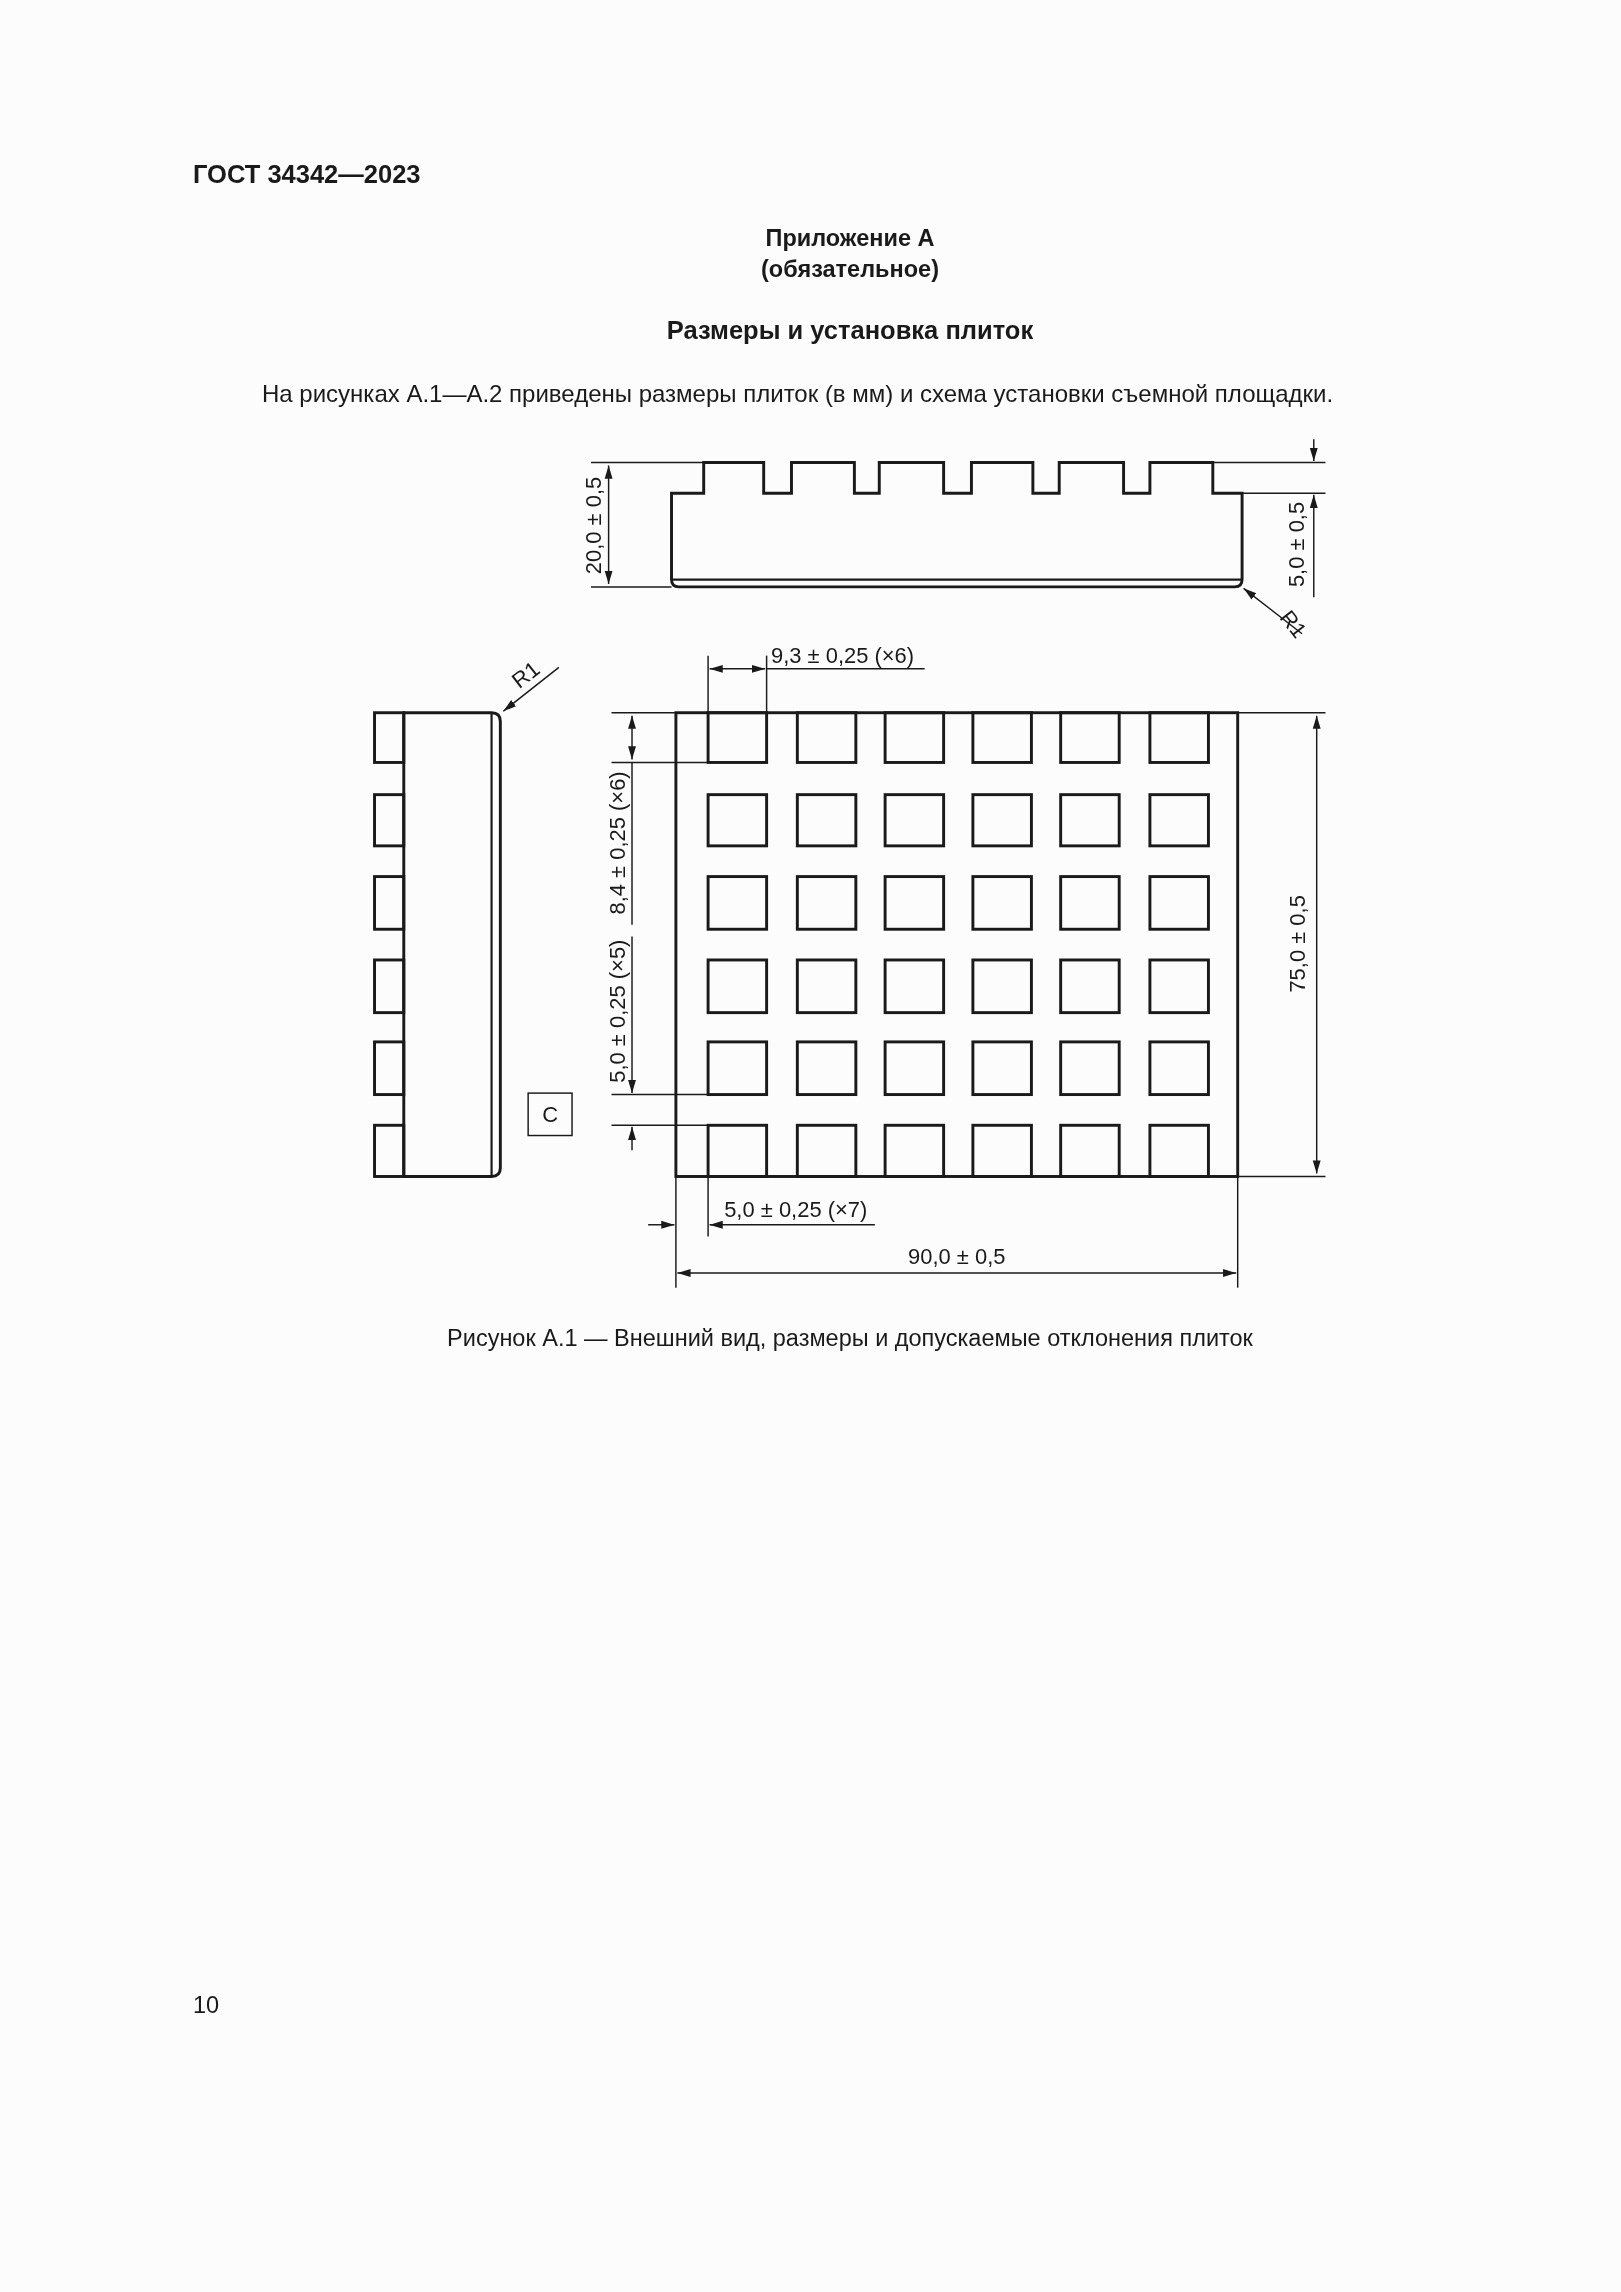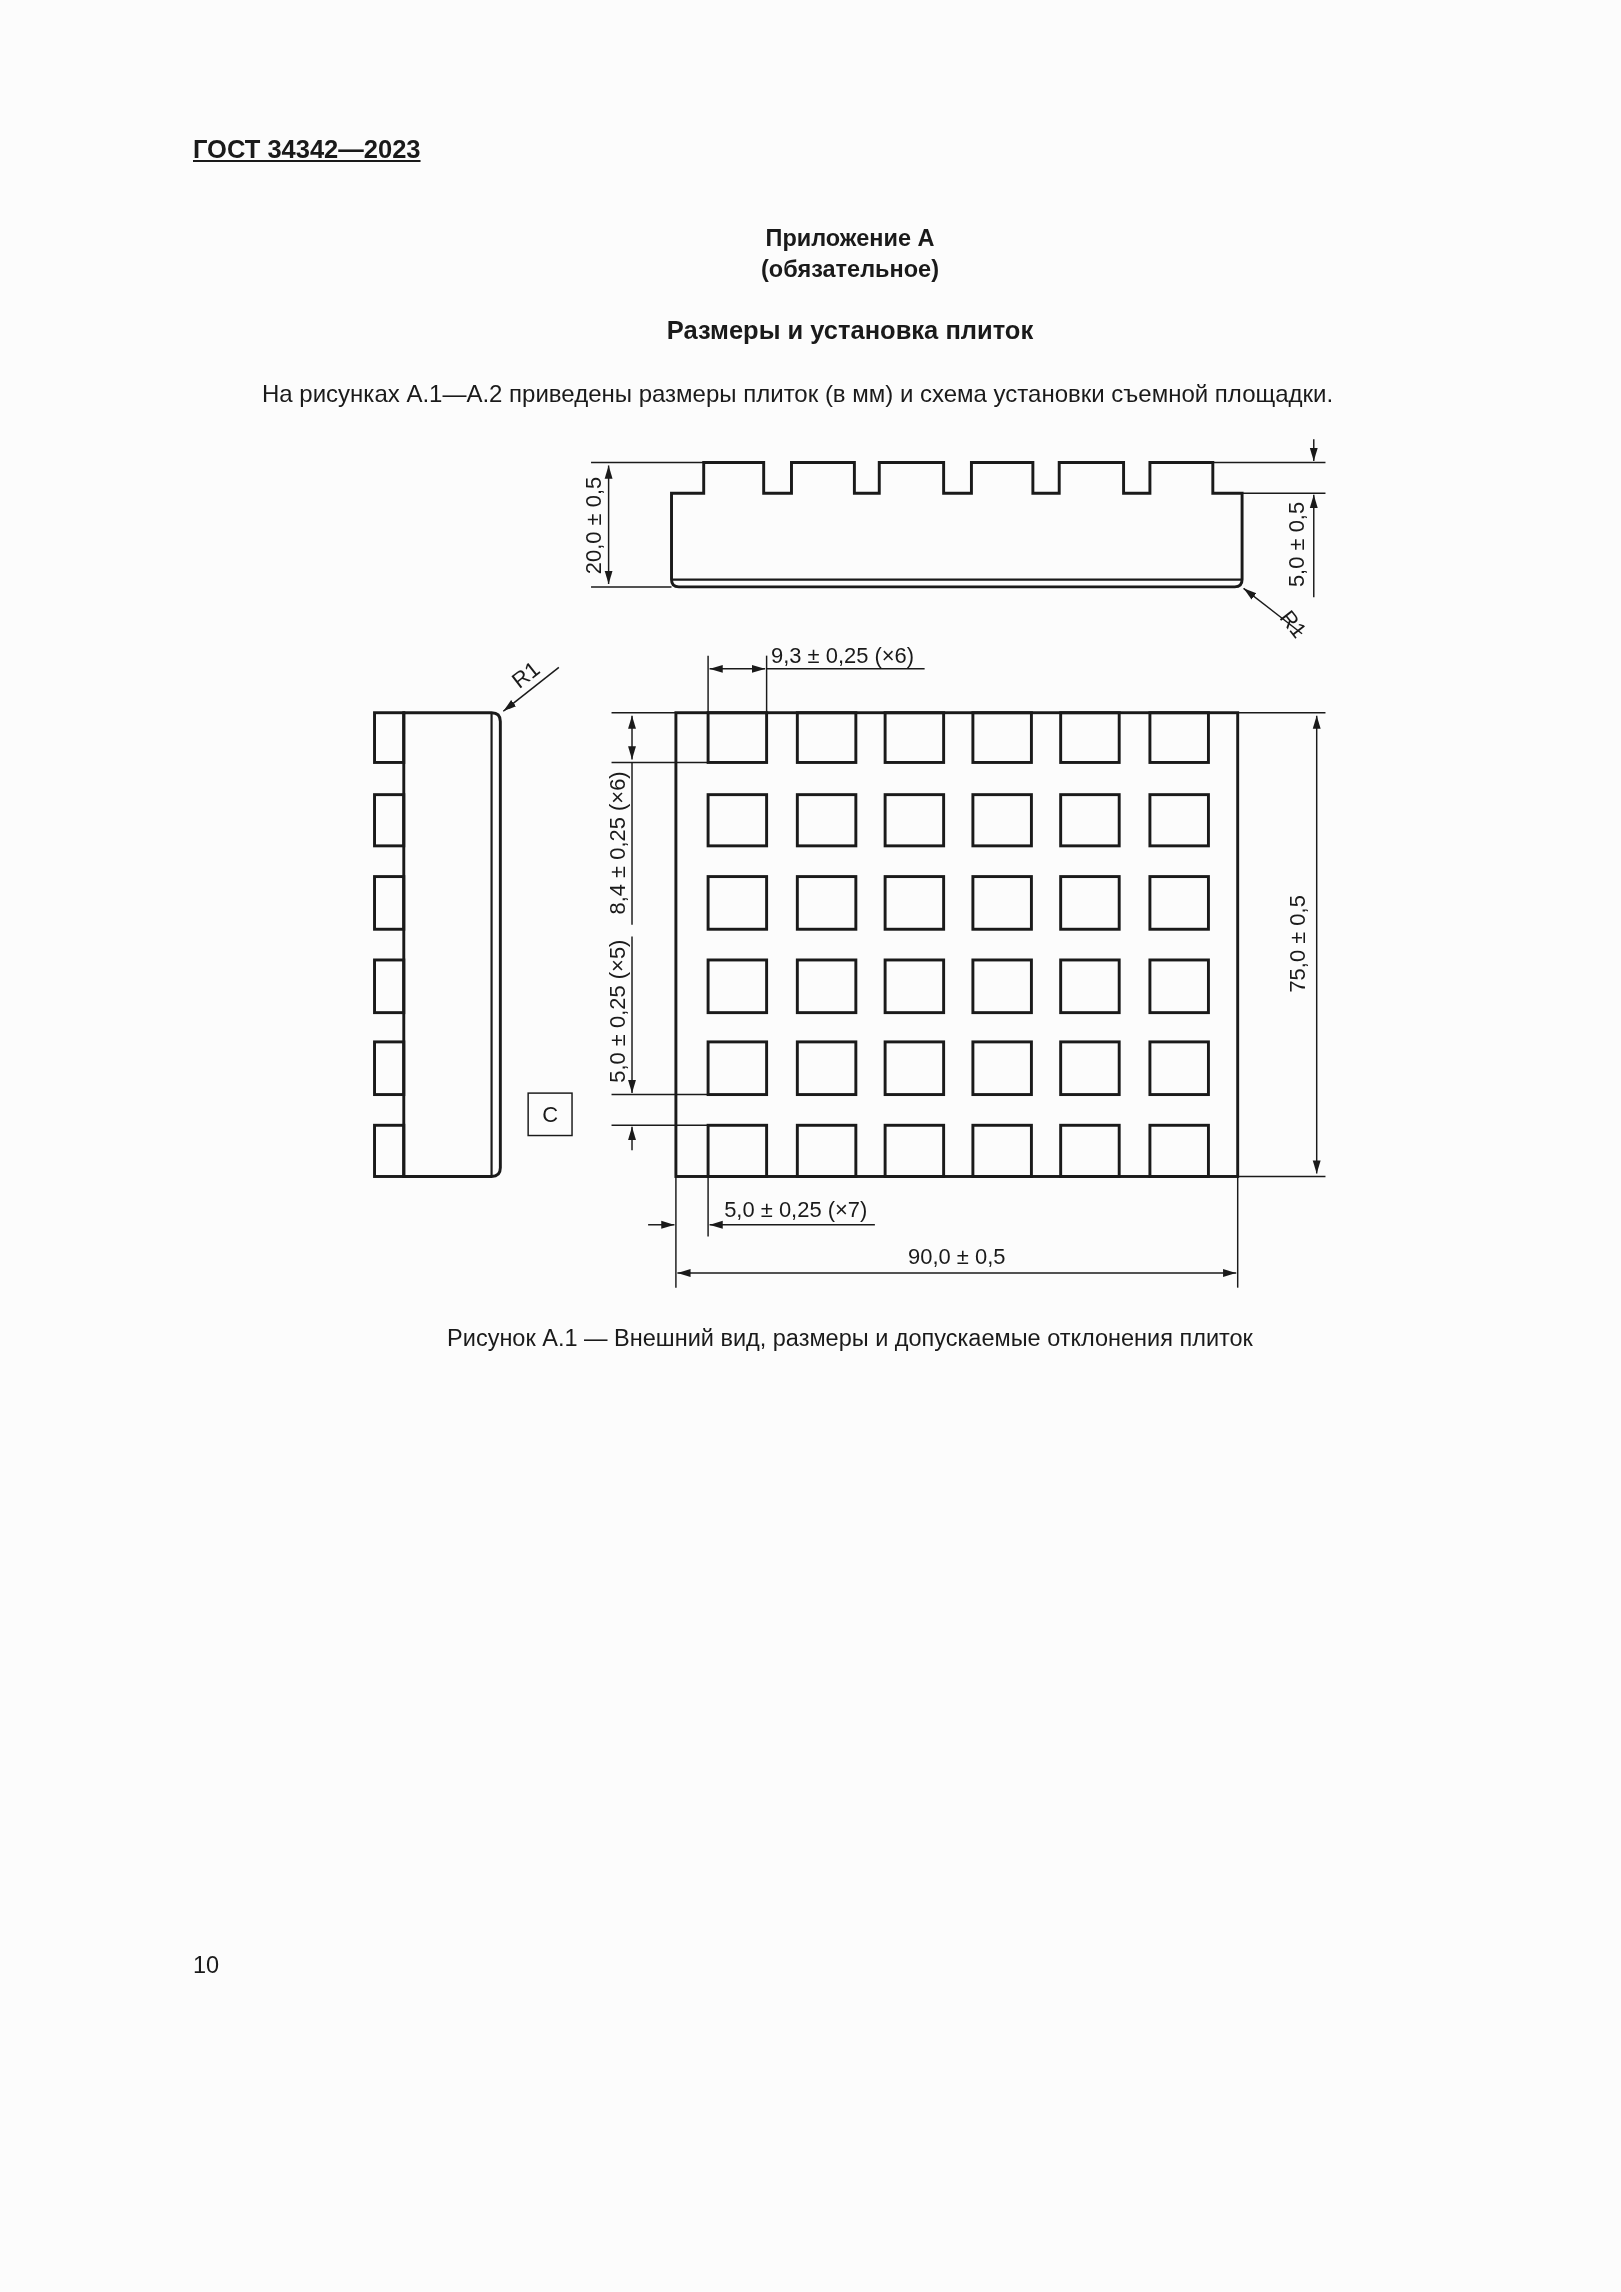--- a/index.html
+++ b/index.html
@@ -6,7 +6,7 @@
   body { width:1621px; height:2293px; background:#fcfcfc; position:relative; overflow:hidden;
          font-family:"Liberation Sans", sans-serif; color:#1a1a1a; }
   .abs { position:absolute; white-space:nowrap; }
-  .hdr { left:193px; top:135px; font-size:25.5px; font-weight:bold;text-decoration:underline; }
+  .hdr { left:193px; top:160px; font-size:25.5px; font-weight:bold; }
   .ctr { left:0; width:1700px; text-align:center; }
   .app-title { top:225px; font-size:23.5px; font-weight:bold; }
   .app-sub { top:256px; font-size:23.5px; font-weight:bold; }

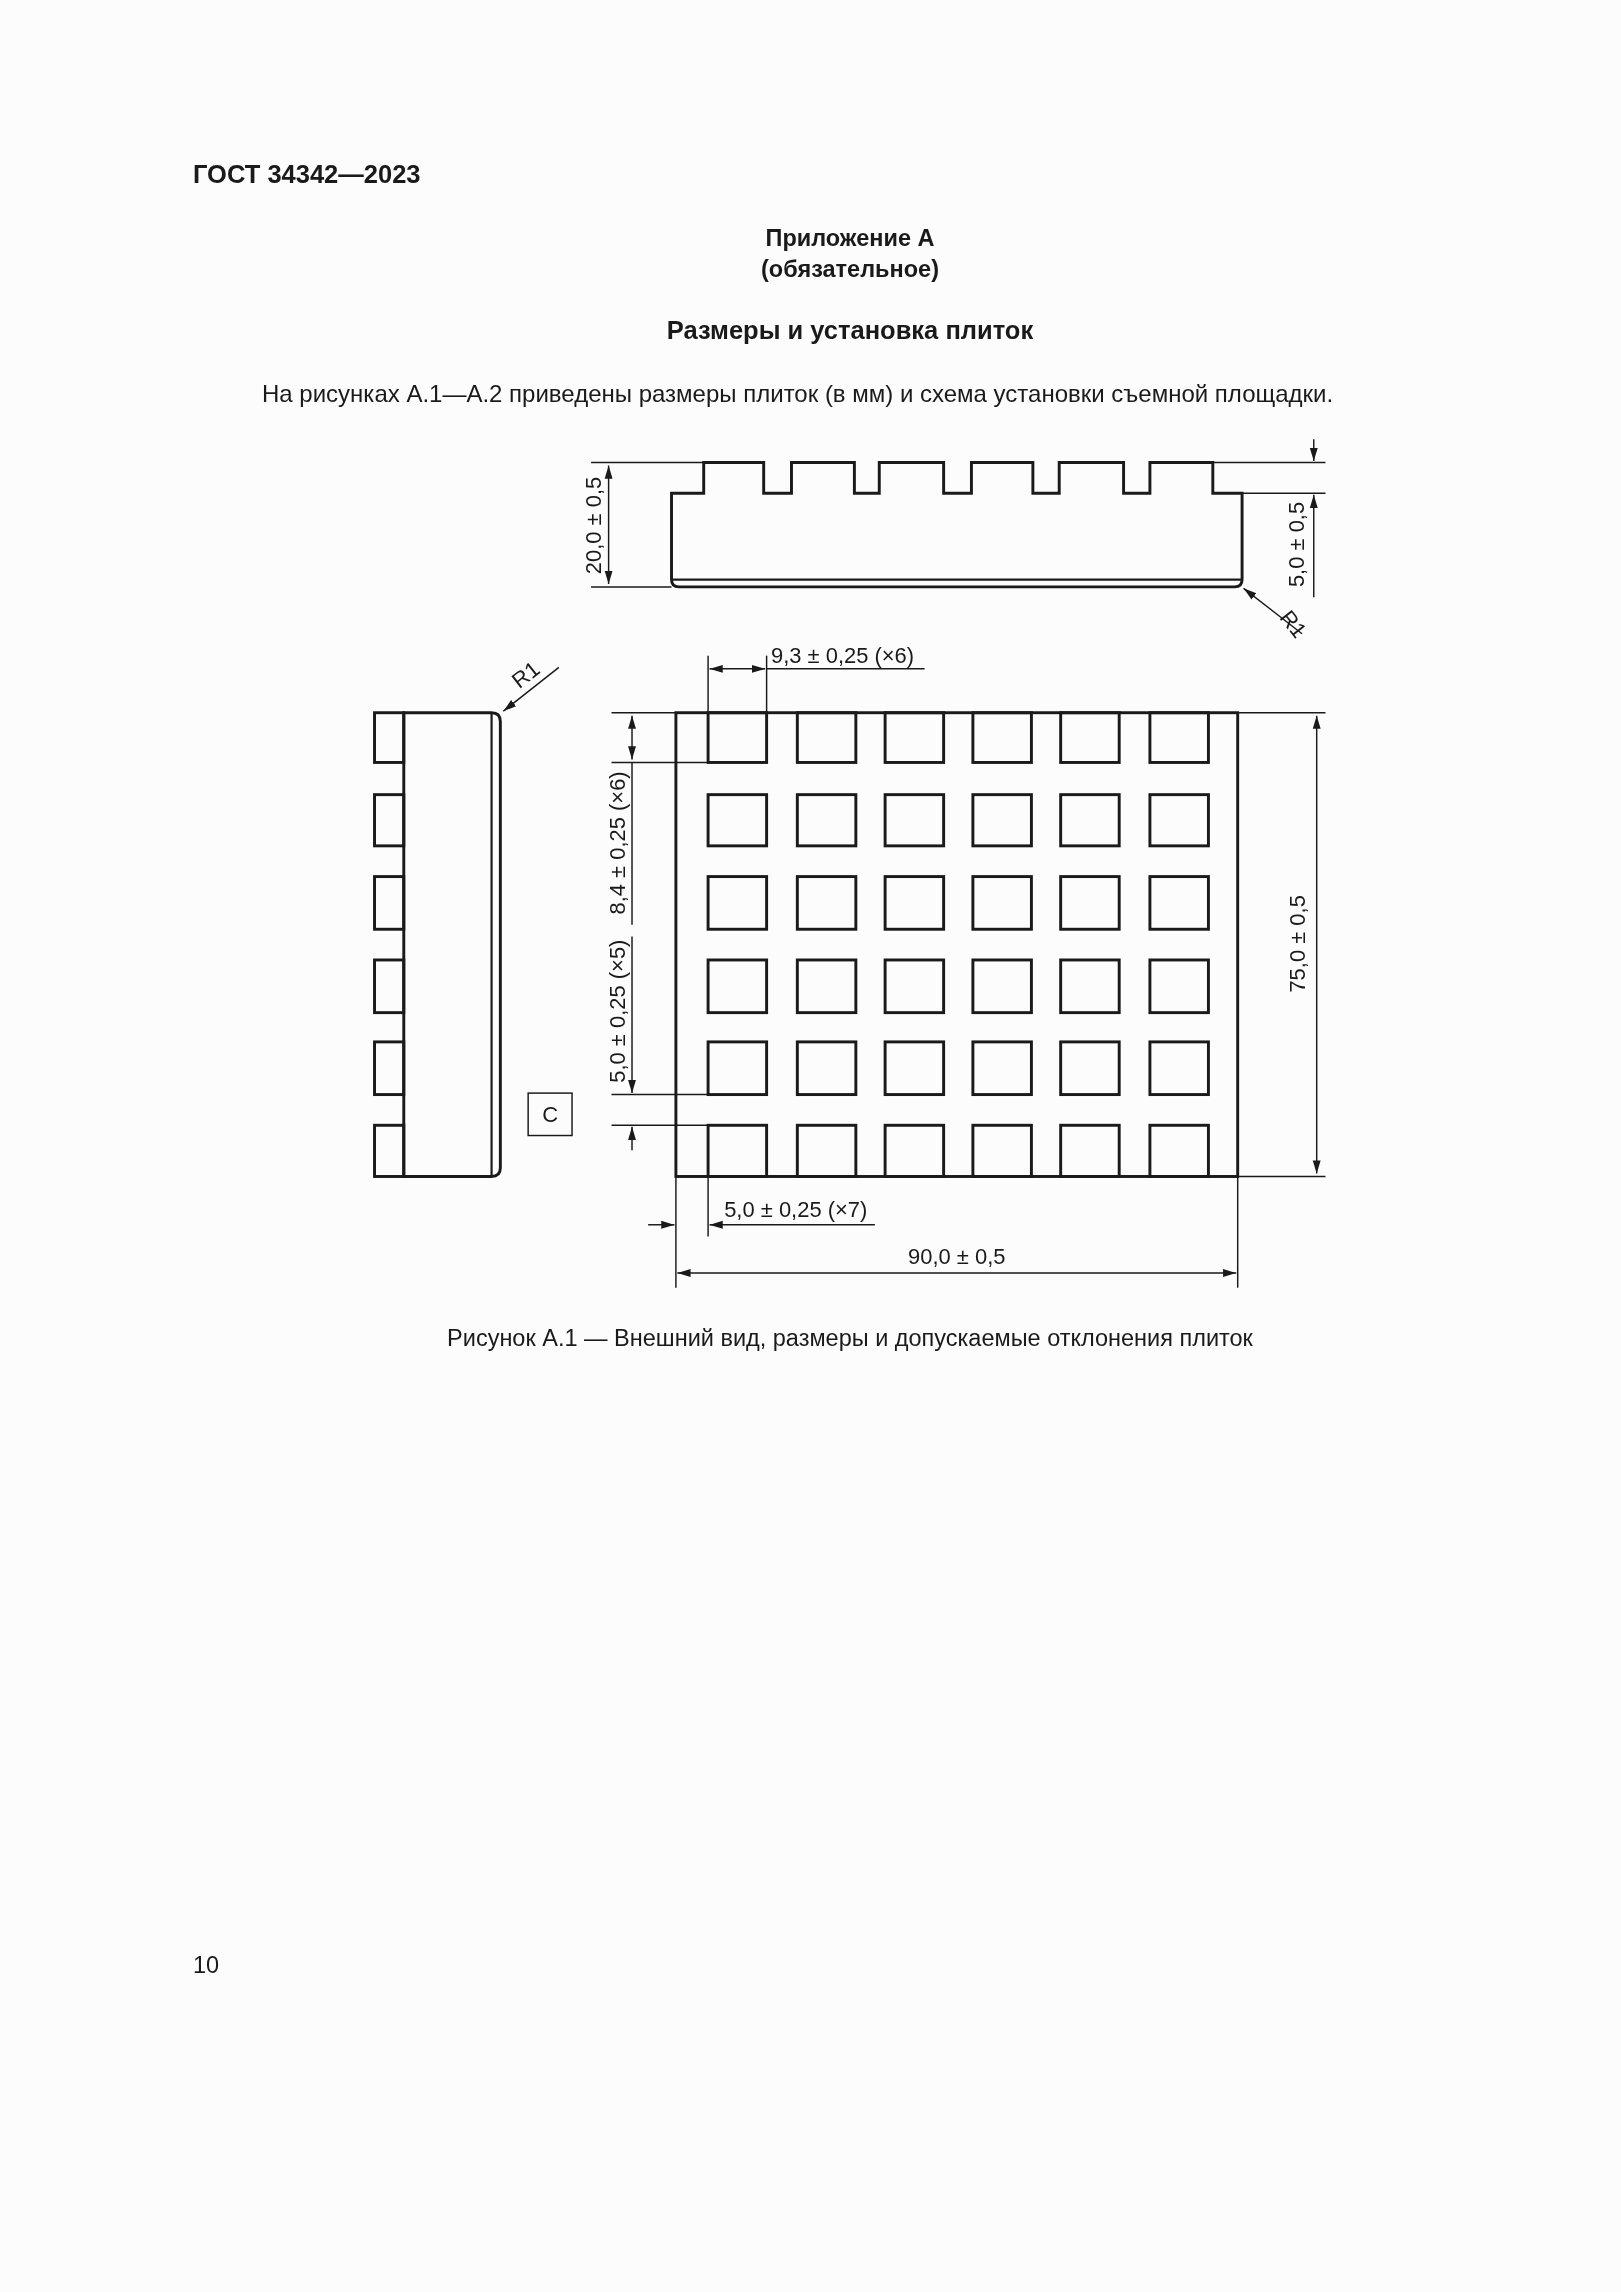--- a/index.html
+++ b/index.html
@@ -13,7 +13,7 @@
   .sec-title { top:316px; font-size:25.5px; font-weight:bold; }
   .intro { left:262px; top:380px; font-size:24px; }
   .caption { top:1325px; font-size:23.5px; }
-  .pagenum { left:193px; top:1952px; font-size:23.5px; }
+  .pagenum { left:193px; top:1992px; font-size:23.5px; }
   svg.drawing { position:absolute; left:0; top:0; width:1621px; height:2293px; }
   svg text { font-family:"Liberation Sans", sans-serif; fill:#1a1a1a; }
 </style>

